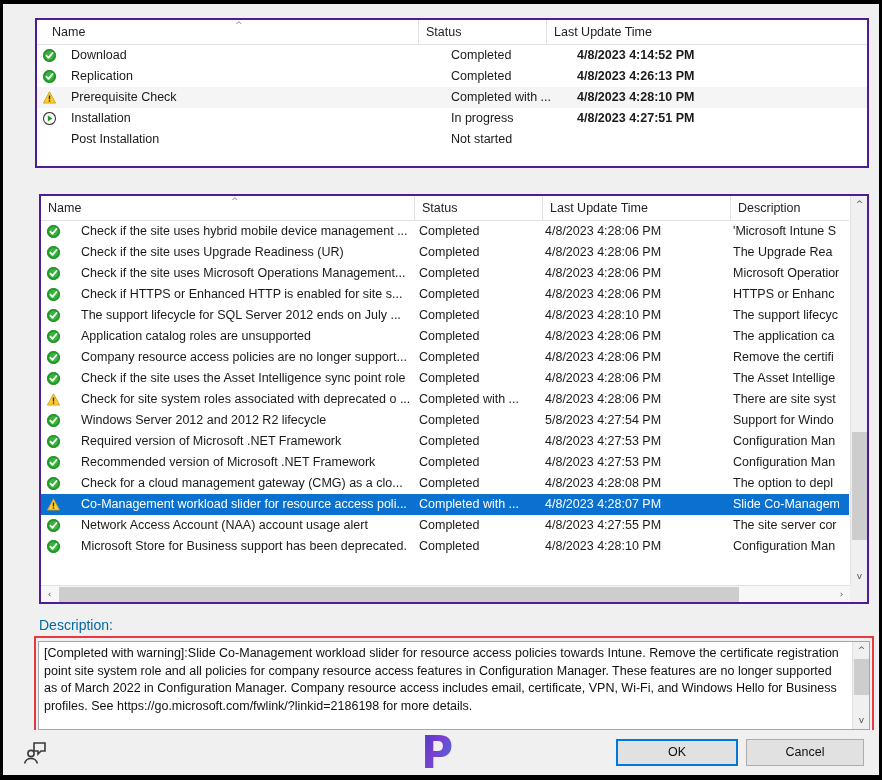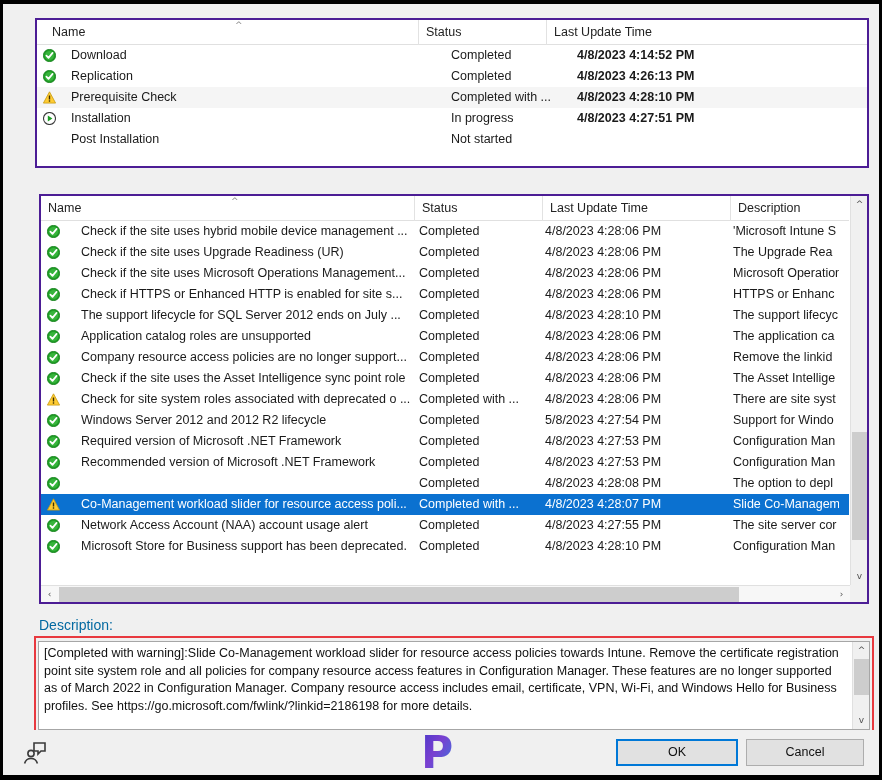--- a/index.html
+++ b/index.html
@@ -386,7 +386,7 @@
               <span class="cell c-name">Company resource access policies are no longer support...</span>
               <span class="cell c-status">Completed</span>
               <span class="cell c-time">4/8/2023 4:28:06 PM</span>
-              <span class="cell c-desc">Remove the linkid</span>
+              <span class="cell c-desc">Remove the certifi</span>
             </div>
             <div class="row">
               <span class="ico">

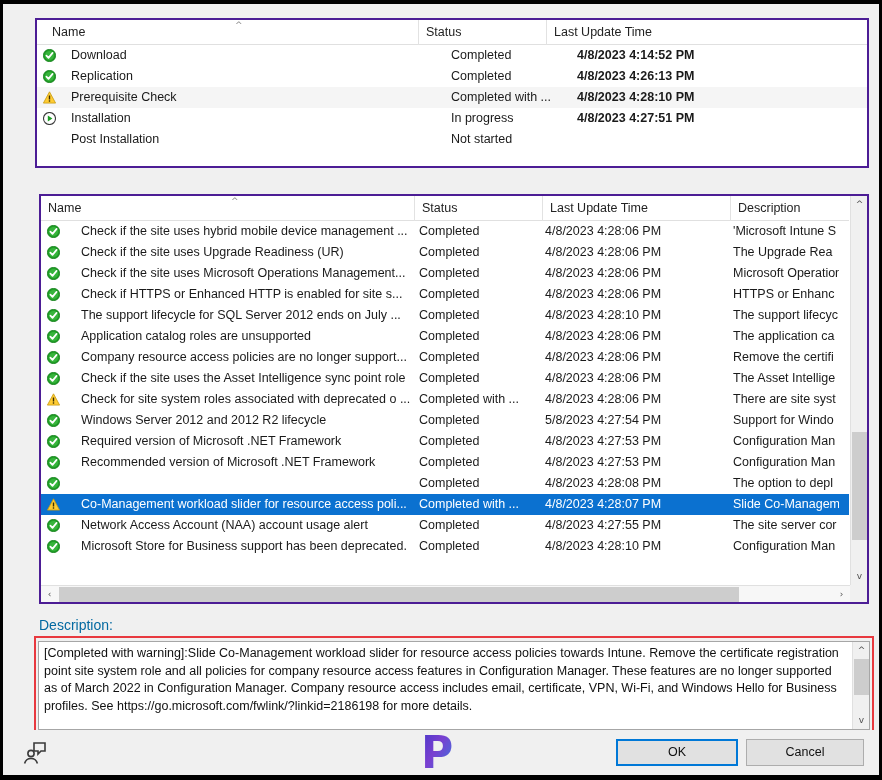--- a/index.html
+++ b/index.html
@@ -461,6 +461,7 @@
                   <path d="M3.4 6.7 L5.5 8.9 L9.6 3.9" fill="none" stroke="#ffffff" stroke-width="1.7" stroke-linecap="round" stroke-linejoin="round"></path>
                 </svg>
               </span>
+              <span class="cell c-name">Check for a cloud management gateway (CMG) as a clo...</span>
               <span class="cell c-status">Completed</span>
               <span class="cell c-time">4/8/2023 4:28:08 PM</span>
               <span class="cell c-desc">The option to depl</span>

